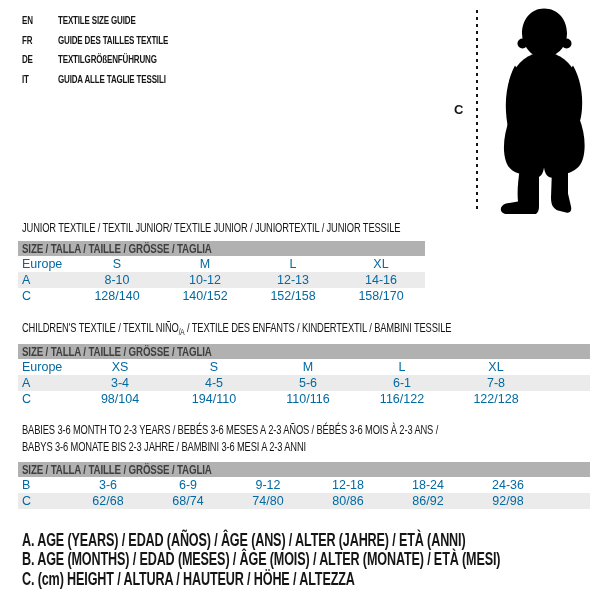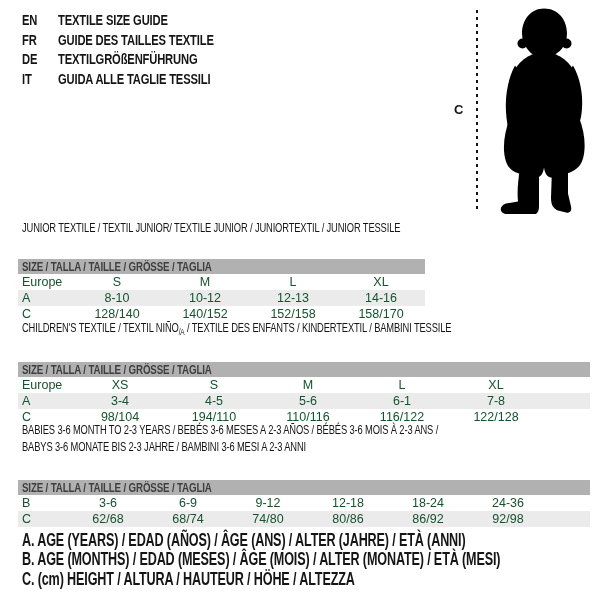--- a/index.html
+++ b/index.html
@@ -18,7 +18,7 @@
 
   
   .lang-block { position: absolute; left: 22px; top: 11px; }
-  .lang-row { display: flex; font-weight: bold; font-size: 14px; line-height: 19.5px; }
+  .lang-row { display: flex; font-weight: bold; font-size: 10px; line-height: 19.5px; }
   .lang-code { width: 36px; flex: 0 0 36px; }
 
   

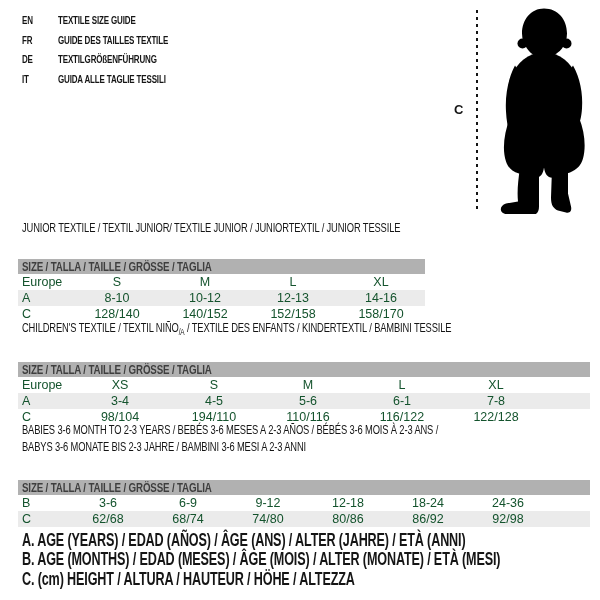--- a/index.html
+++ b/index.html
@@ -35,7 +35,7 @@
   .sub-a { font-size: 9px; position: relative; top: 3px; }
 
   
-  table.size-table { position: absolute; border-collapse: collapse; table-layout: fixed; margin-top: 18px; }
+  table.size-table { position: absolute; border-collapse: collapse; table-layout: fixed; }
   .size-table td { padding: 0; font-size: 12.5px; height: 16px; text-align: center; color: #14532d; vertical-align: middle; }
   .size-table td.lbl { text-align: left; padding-left: 4px; }
   .size-table tr.bar td {

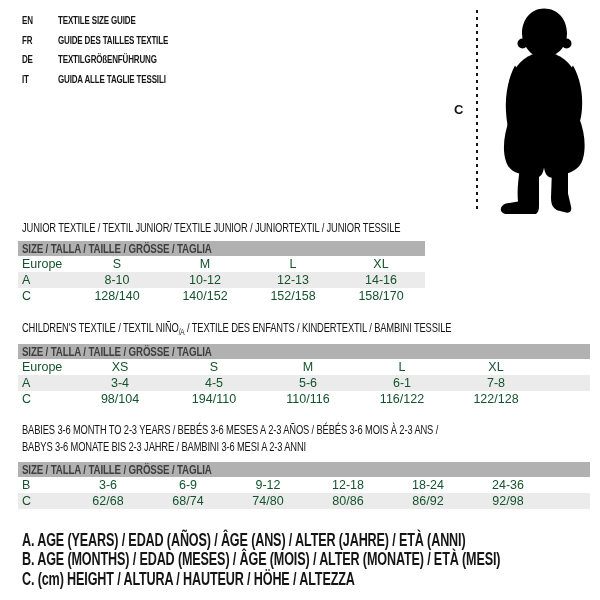--- a/index.html
+++ b/index.html
@@ -36,7 +36,7 @@
 
   
   table.size-table { position: absolute; border-collapse: collapse; table-layout: fixed; }
-  .size-table td { padding: 0; font-size: 12.5px; height: 16px; text-align: center; color: #14532d; vertical-align: middle; }
+  .size-table td { padding: 0; font-size: 12.5px; height: 16px; text-align: center; color: #0369a1; vertical-align: middle; }
   .size-table td.lbl { text-align: left; padding-left: 4px; }
   .size-table tr.bar td {
     background: #b1b1b1; color: #3e3e3e; font-weight: bold;

